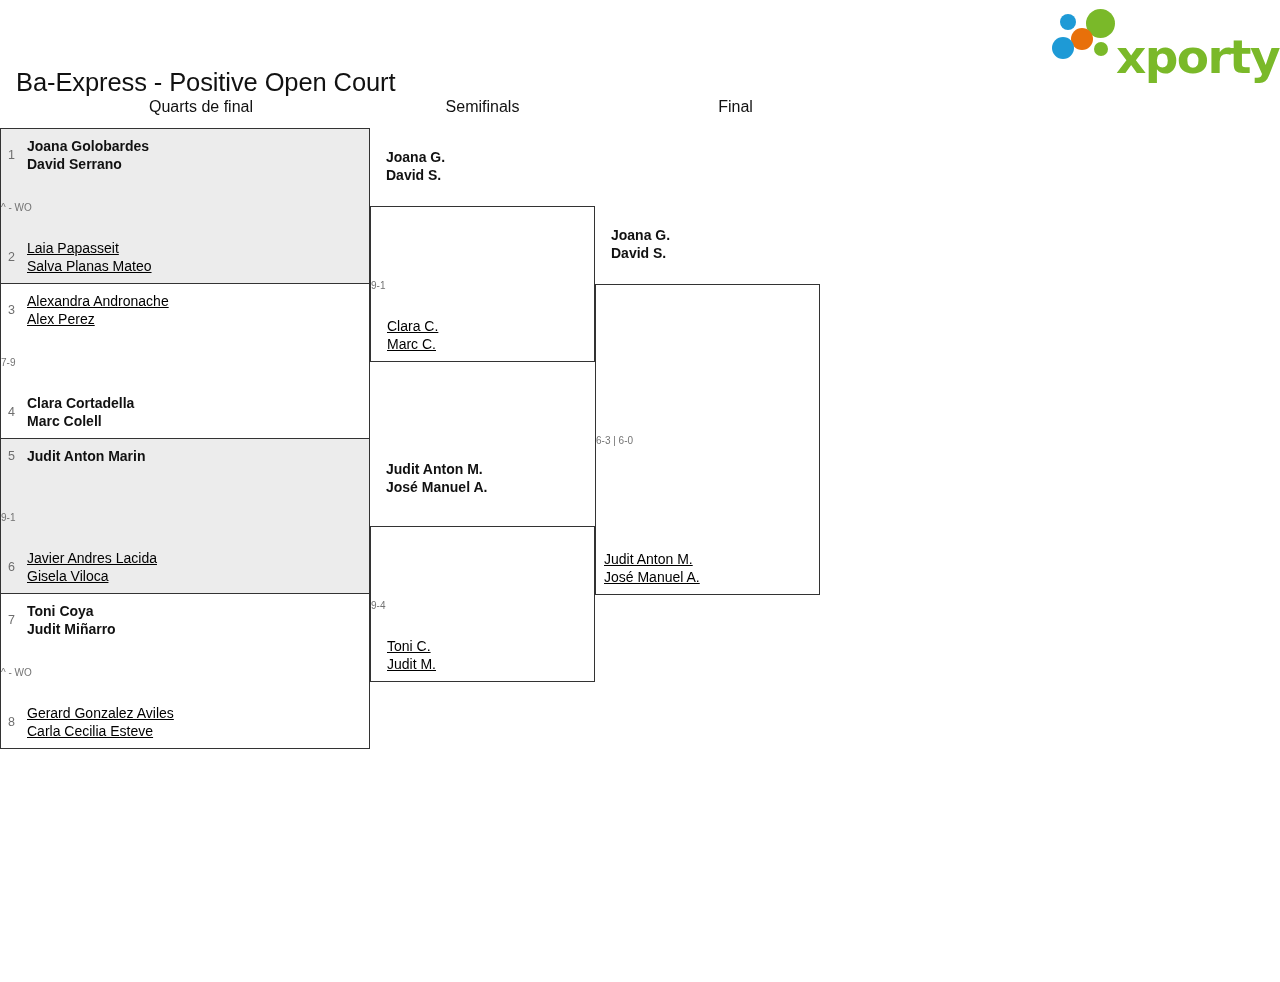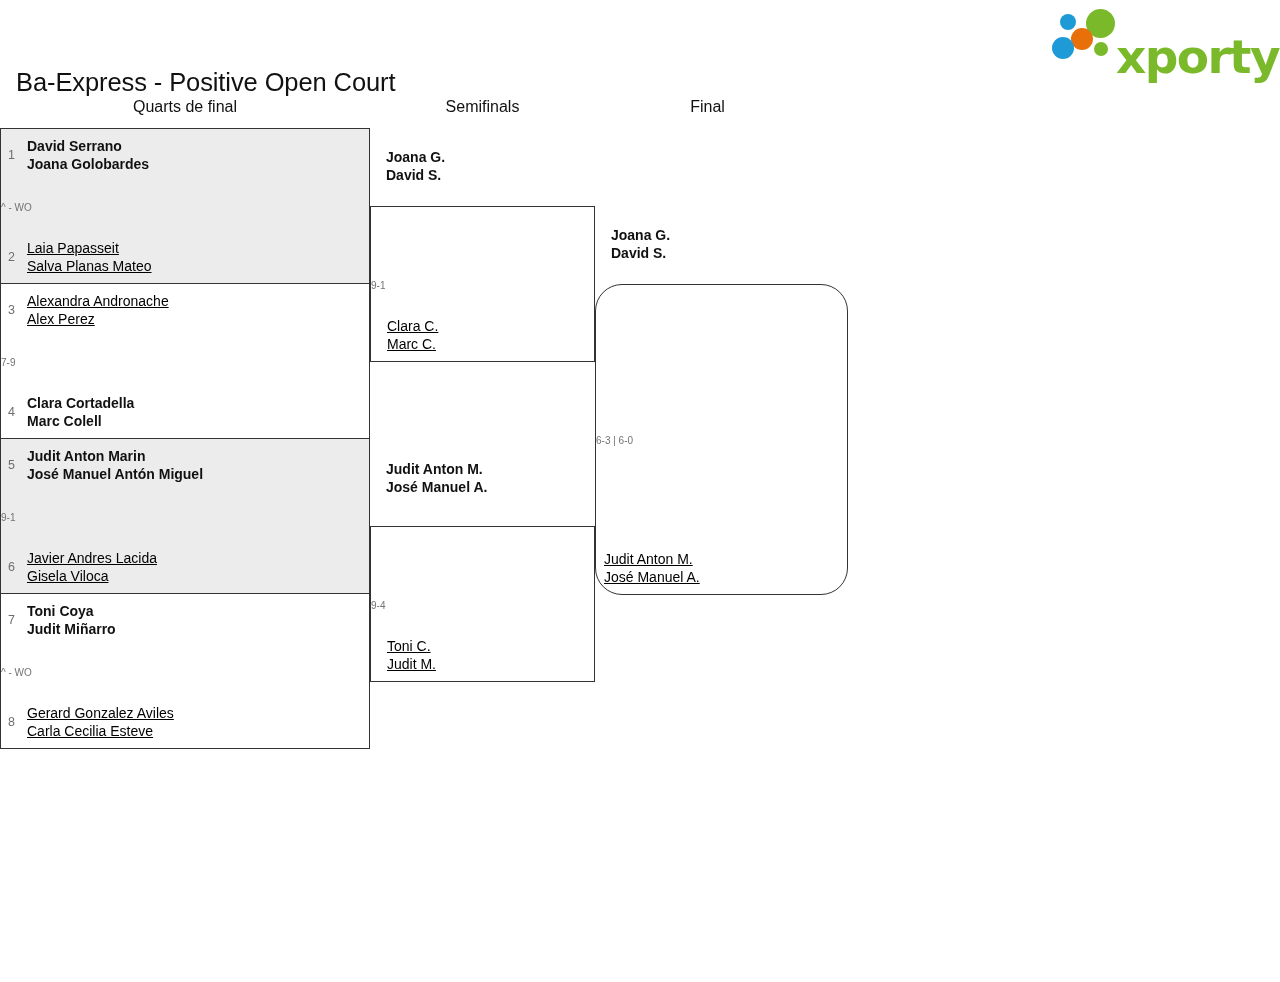--- a/index.html
+++ b/index.html
@@ -73,7 +73,7 @@
     color: #111111;
     text-align: center;
   }
-  #round-header-0 { left: 0px;   width: 370px; }
+  #round-header-0 { left: 16px;   width: 370px; }
   #round-header-1 { left: 370px; width: 225px; }
   #round-header-2 { left: 595px; width: 225px; }
 

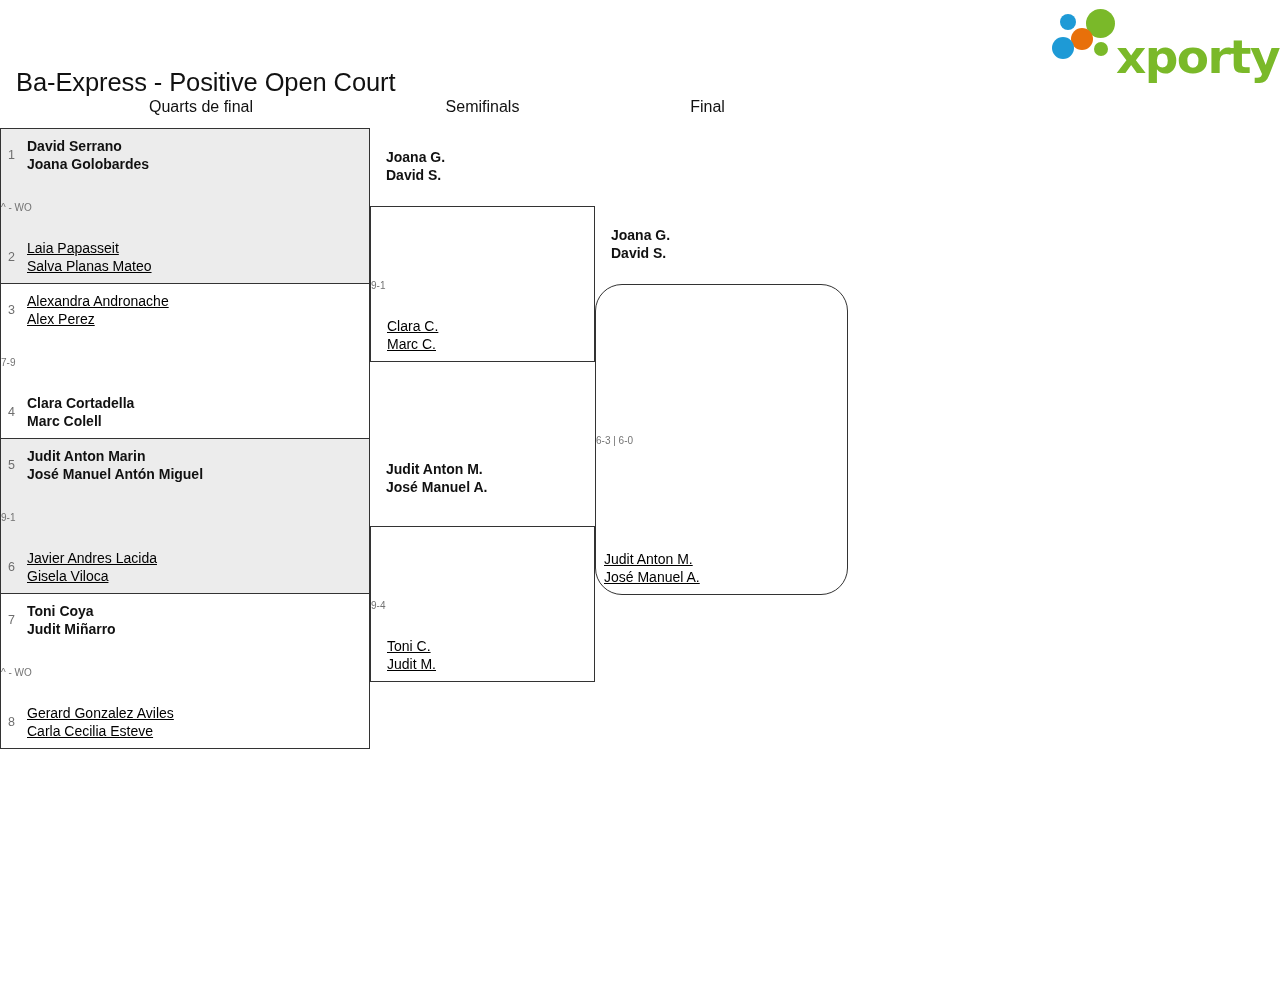--- a/index.html
+++ b/index.html
@@ -75,7 +75,7 @@
   }
   #round-header-0 { left: 16px;   width: 370px; }
   #round-header-1 { left: 370px; width: 225px; }
-  #round-header-2 { left: 595px; width: 225px; }
+  #round-header-2 { left: 623px; width: 225px; }
 
   
   #bracket {

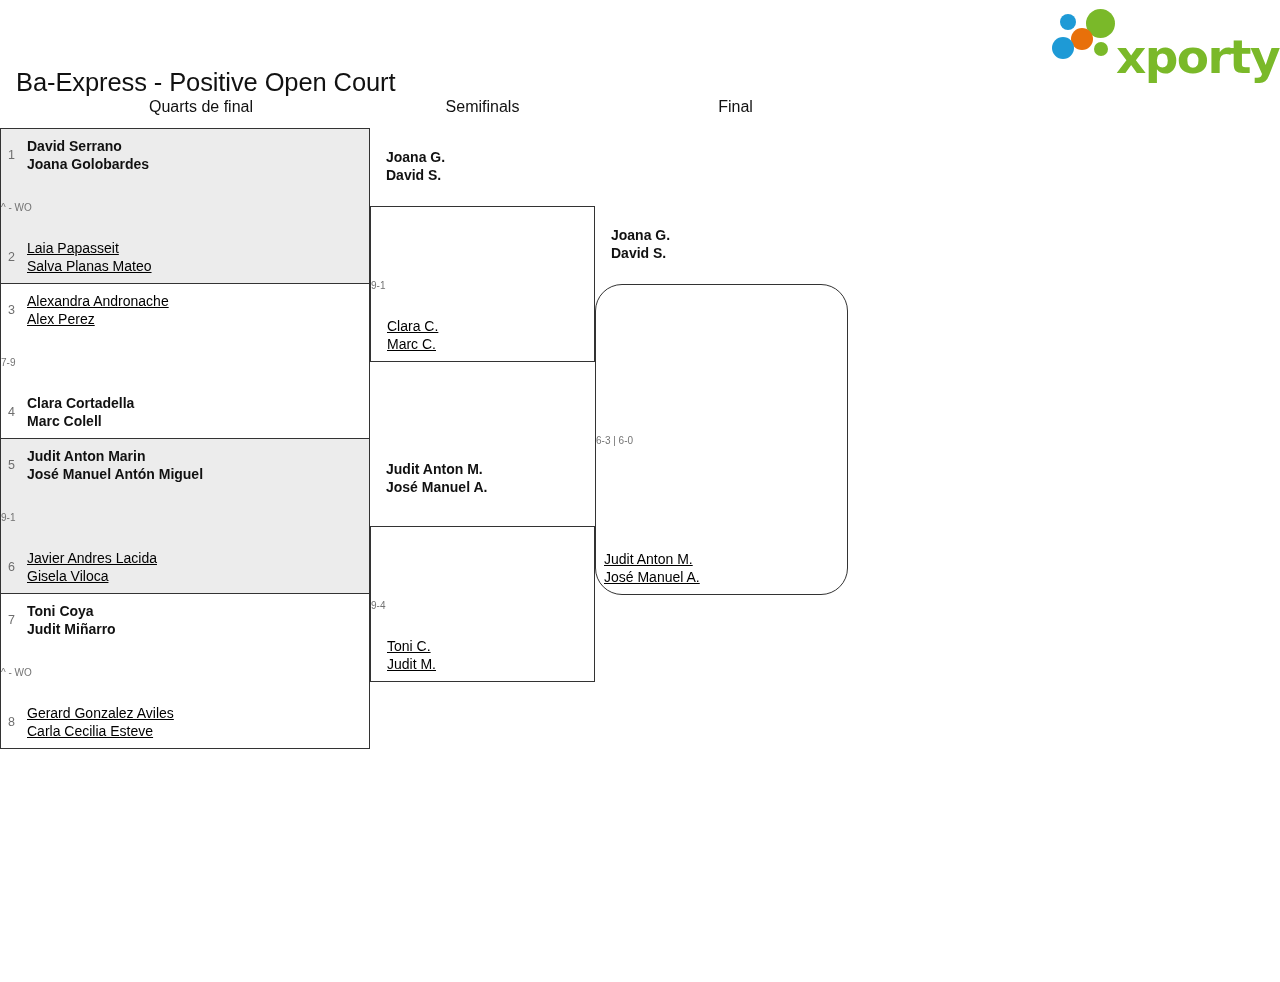--- a/index.html
+++ b/index.html
@@ -186,8 +186,8 @@
   <div class="match r0 shaded" style="top:128px;">
     <div class="competitor top winner">
       <span class="seed">1</span>
+      <span class="pname">Joana Golobardes</span>
       <span class="pname">David Serrano</span>
-      <span class="pname">Joana Golobardes</span>
     </div>
     <div class="score">^ - WO</div>
     <div class="competitor bottom loser">

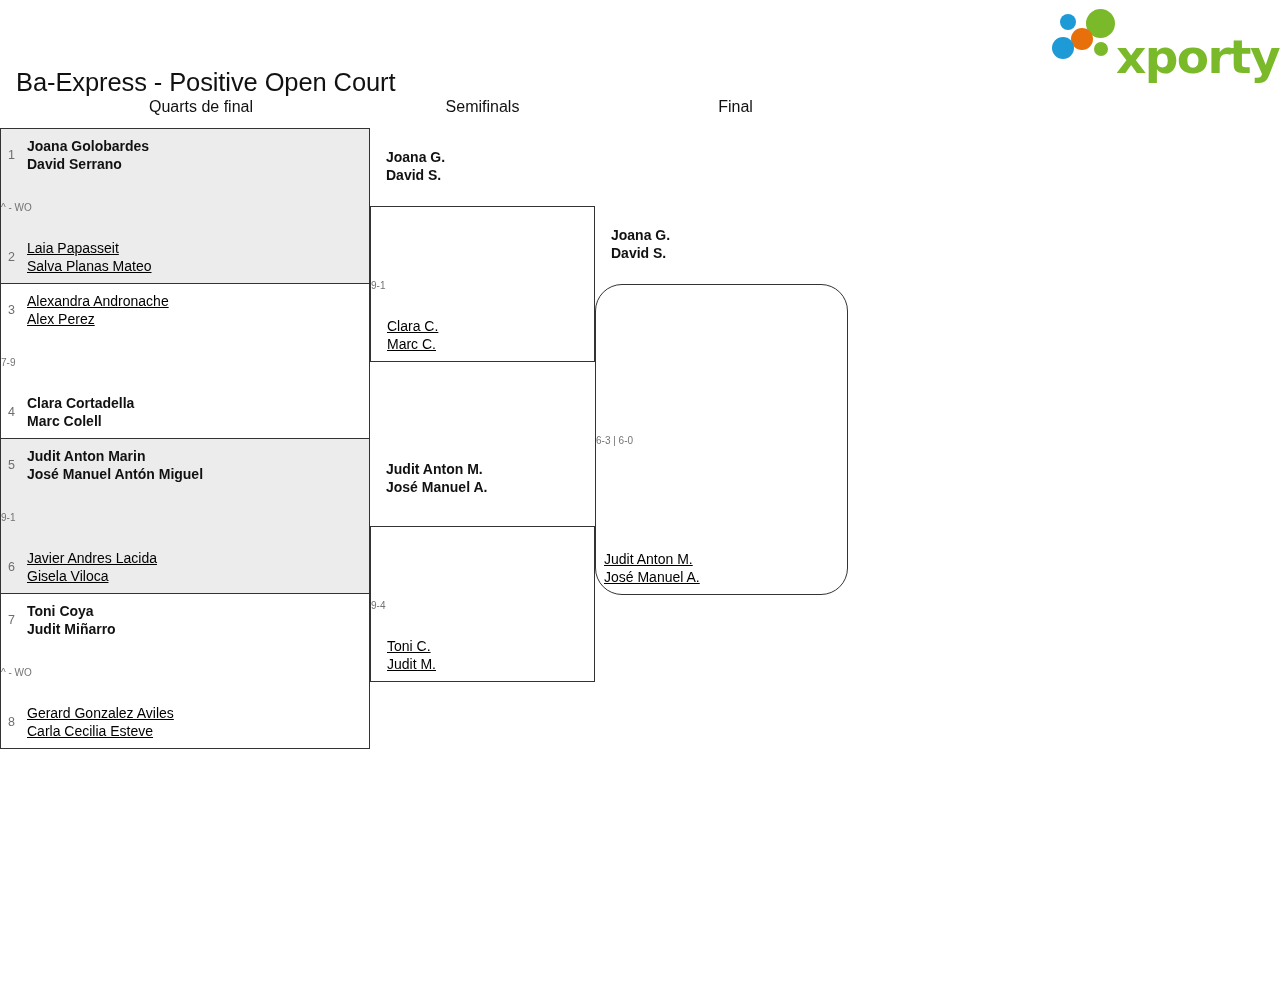--- a/index.html
+++ b/index.html
@@ -142,7 +142,7 @@
   .r1 .competitor { padding-left: 16px; }
 
   
-  .r2 { left: 595px; width: 253px; height: 311px; border-radius: 27px; }
+  .r2 { left: 595px; width: 225px; height: 311px; }
   .r2 .score { top: 147px; }
   .r2 .competitor { padding-left: 8px; }
 

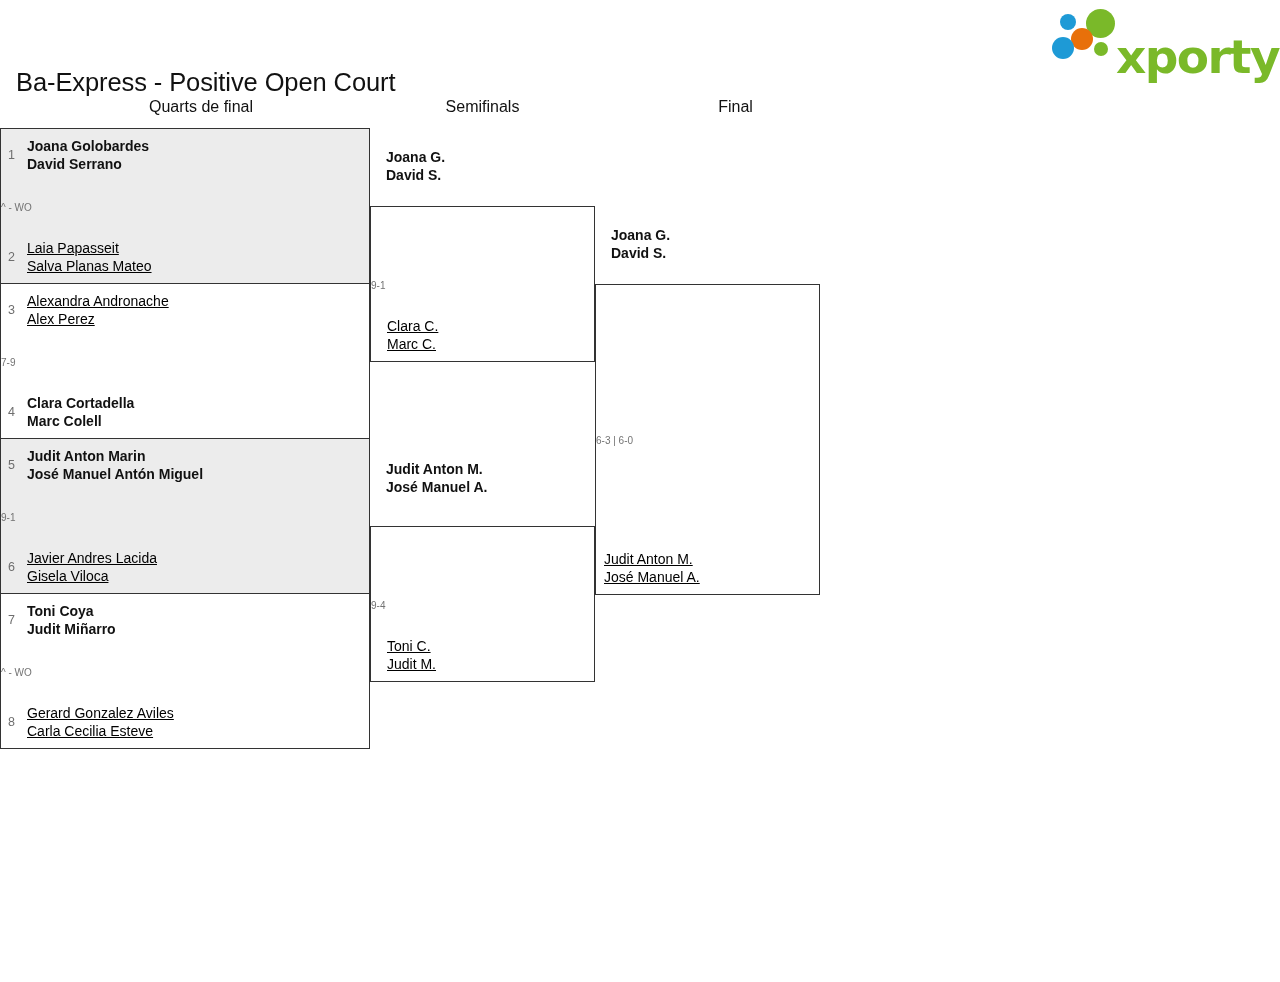--- a/index.html
+++ b/index.html
@@ -215,7 +215,6 @@
     <div class="competitor top winner">
       <span class="seed">5</span>
       <span class="pname">Judit Anton Marin</span>
-      <span class="pname">José Manuel Antón Miguel</span>
     </div>
     <div class="score">9-1</div>
     <div class="competitor bottom loser">

